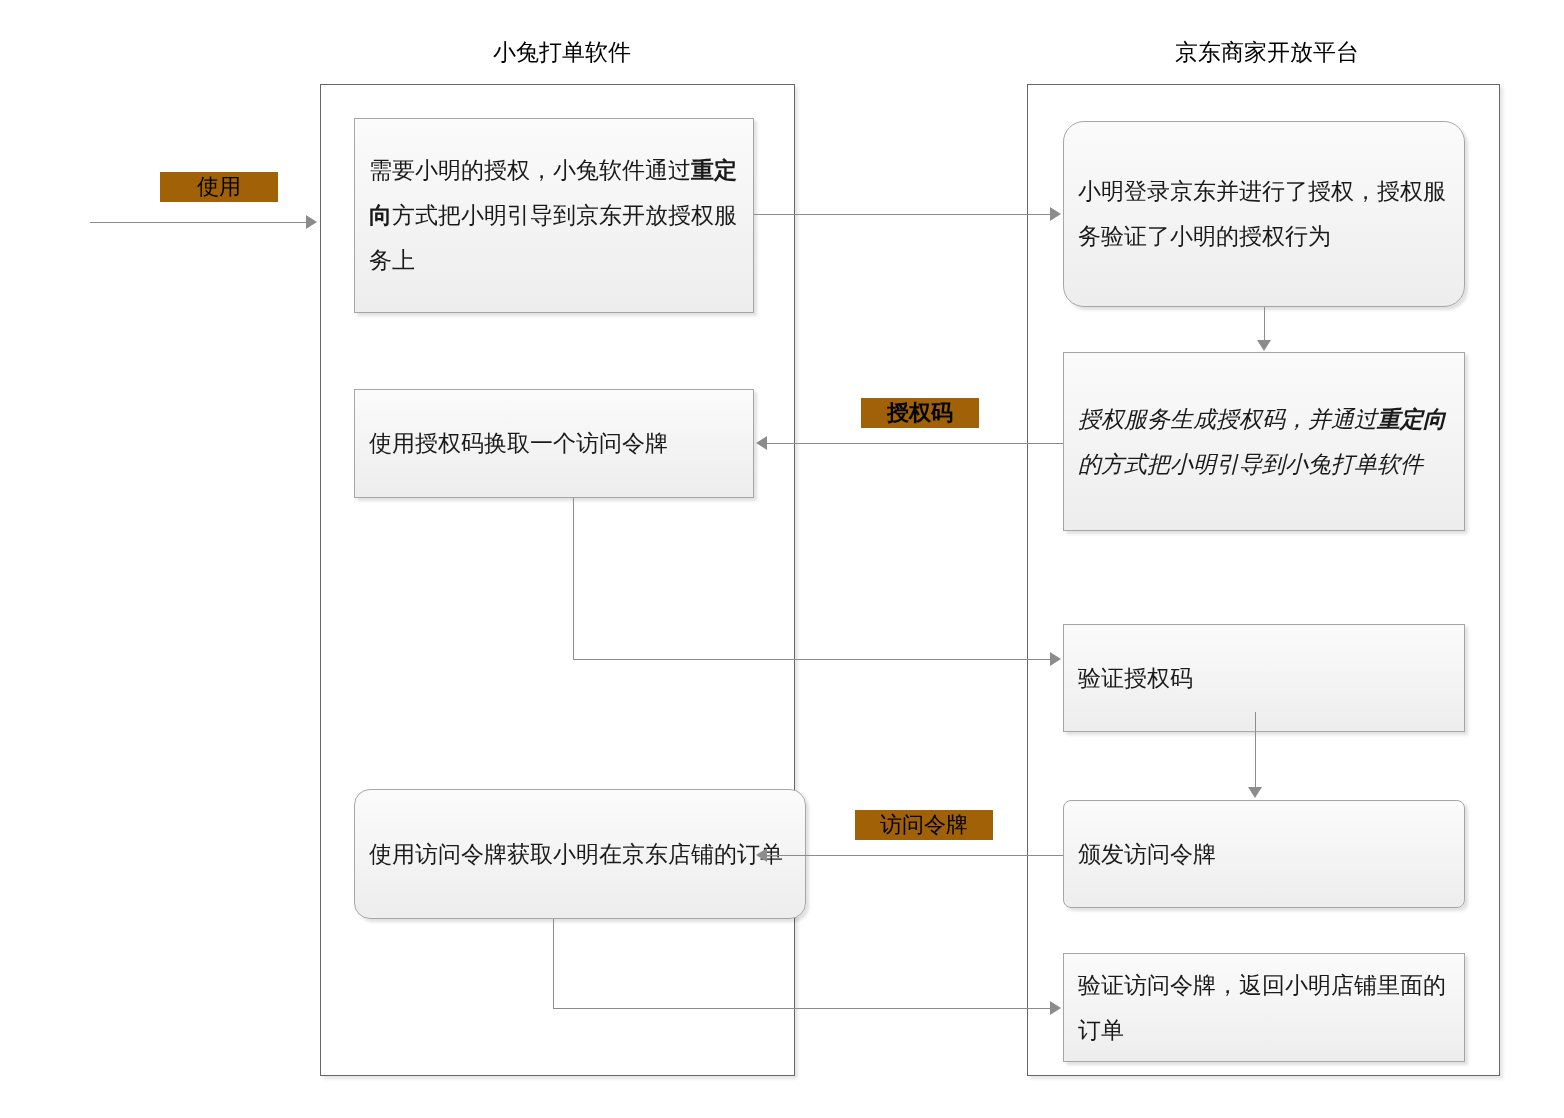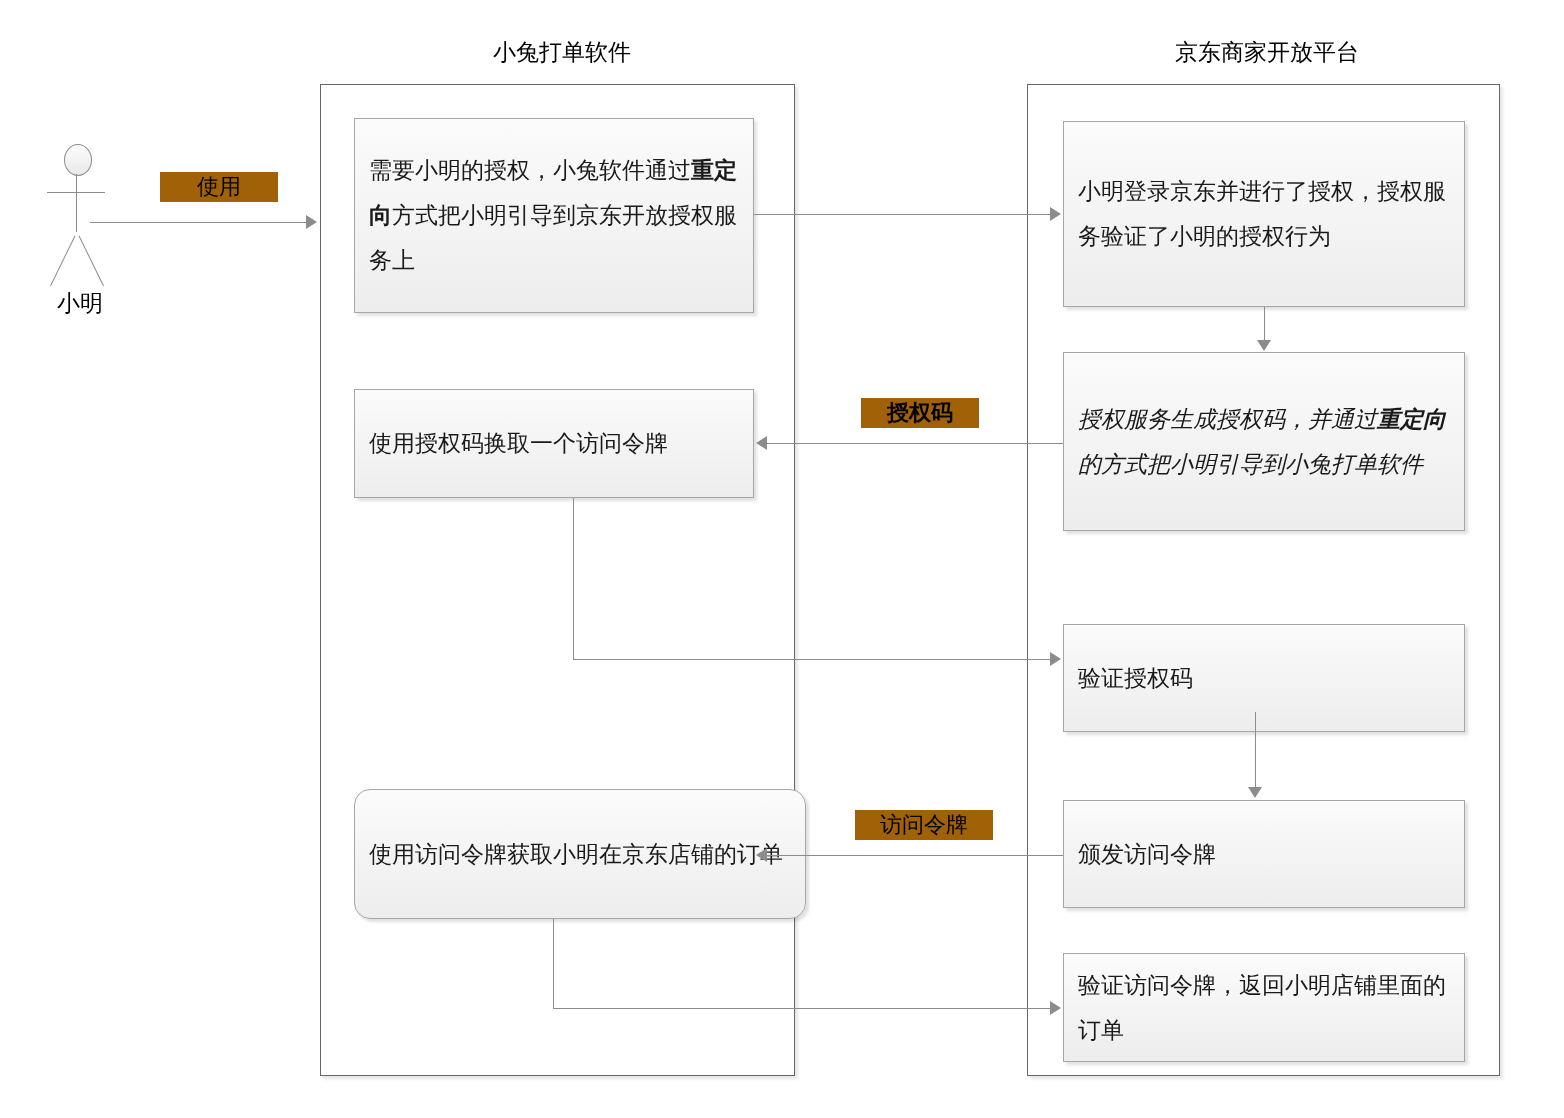--- a/index.html
+++ b/index.html
@@ -161,7 +161,7 @@
   <div class="lane-title" style="left:1035px; top:38px; width:464px;">京东商家开放平台</div>
   <div class="lane" style="left:1027px; top:84px; width:473px; height:992px;"></div>
 
-  <div class="node" style="left:1063px; top:121px; width:402px; height:186px;">
+  <div class="node" style="left:1063px; top:121px; width:402px; height:186px;border-radius:21px;">
     <div class="node-text">小明登录京东并进行了授权，授权服务验证了小明的授权行为</div>
   </div>
 

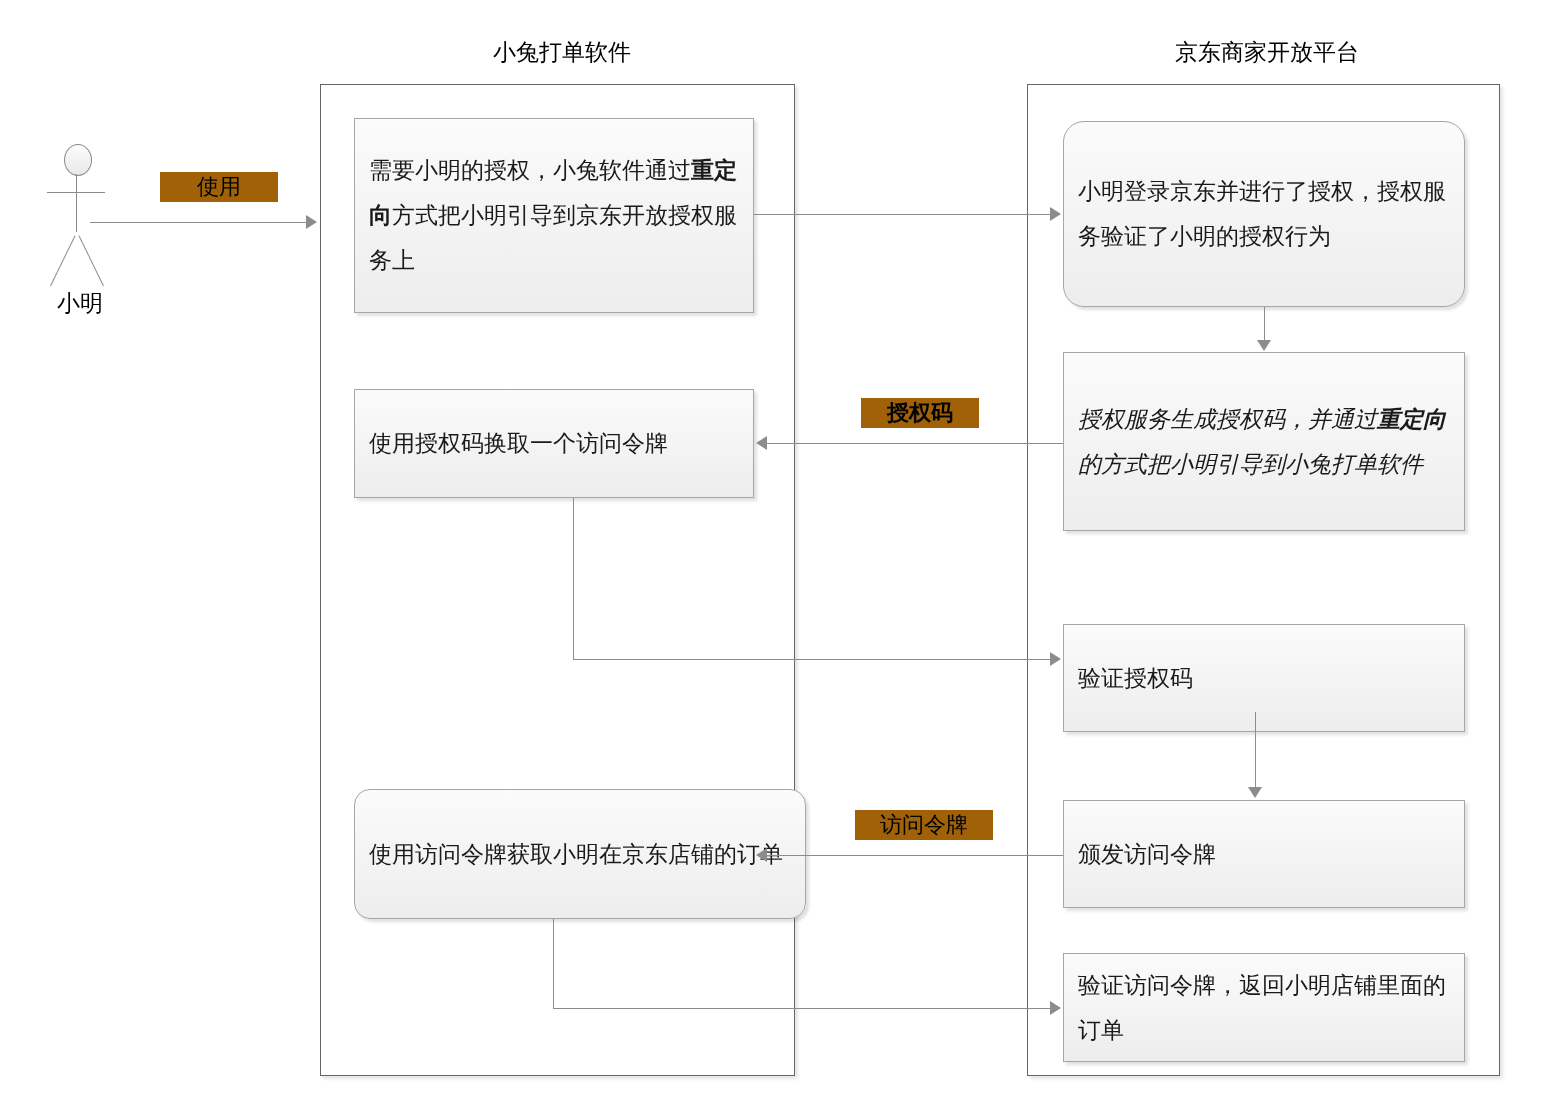--- a/index.html
+++ b/index.html
@@ -130,14 +130,6 @@
 
 <div id="canvas">
 
-  <div id="actor-group">
-    <div class="actor-head"></div>
-    <div class="actor-body"></div>
-    <div class="actor-arms"></div>
-    <div class="actor-leg-l"></div>
-    <div class="actor-leg-r"></div>
-    <div class="actor-label">小明</div>
-  </div>
 
   <div class="hline" style="left:90px; top:222px; width:216px;"></div>
   <div class="arrow-r" style="left:306px; top:215px;"></div>

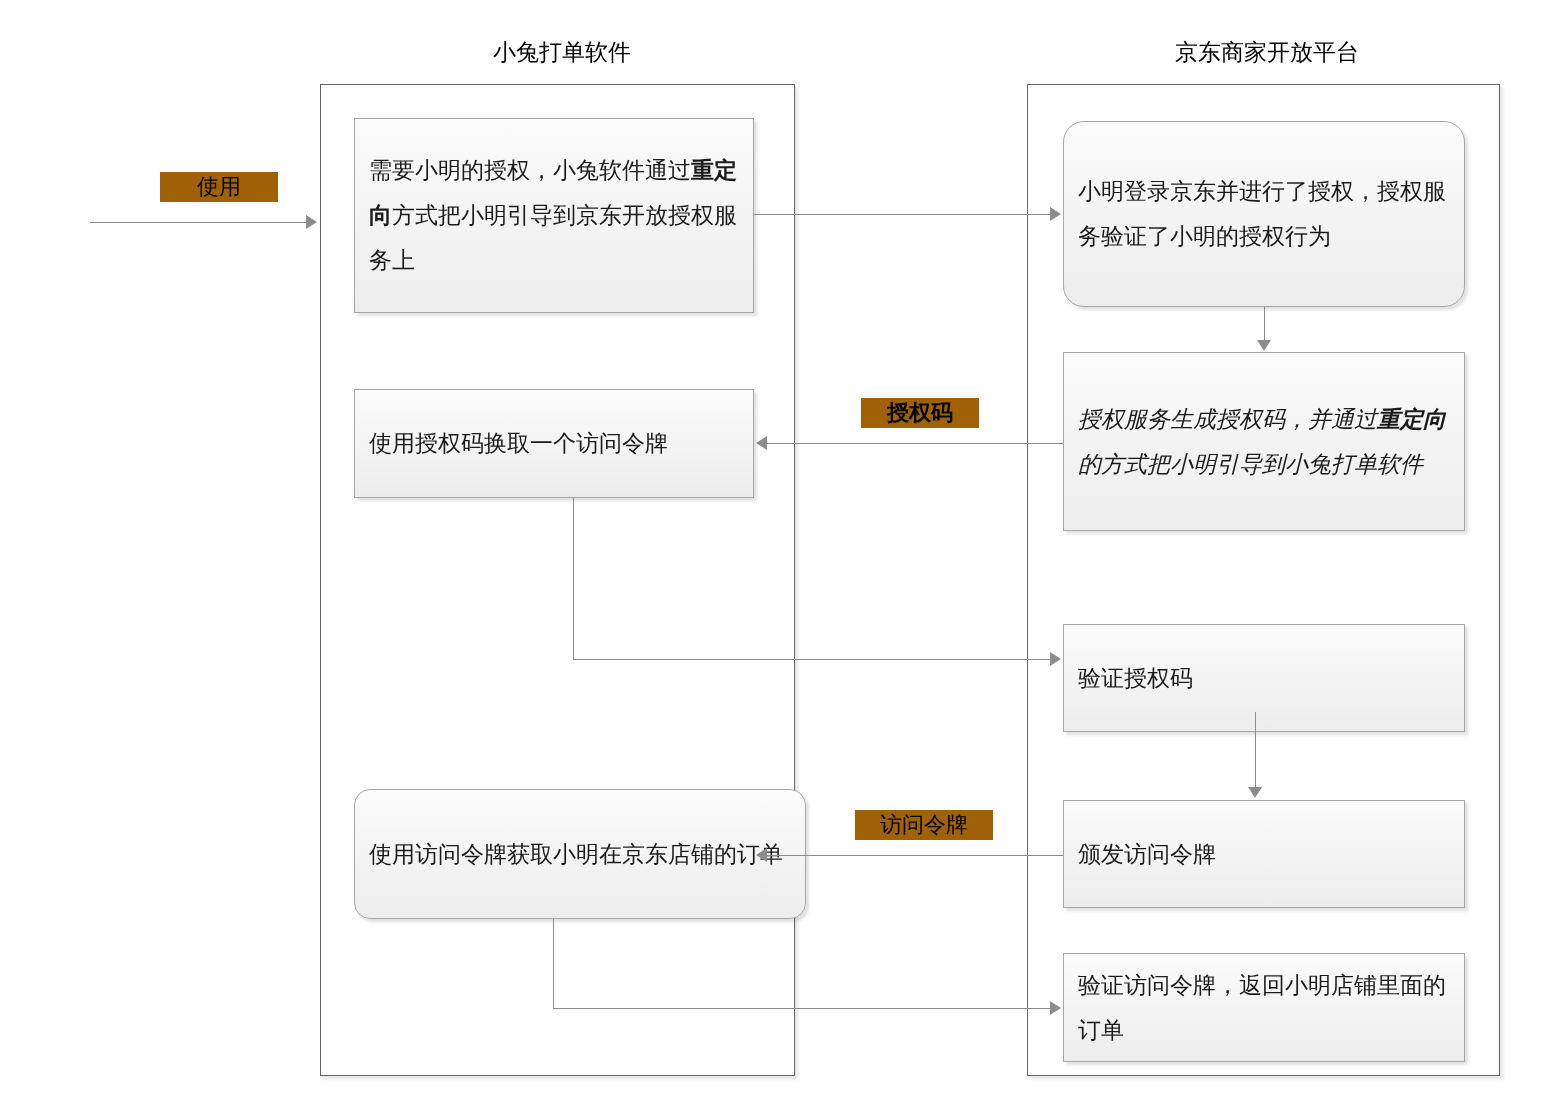--- a/index.html
+++ b/index.html
@@ -165,7 +165,7 @@
     <div class="node-text">验证授权码</div>
   </div>
 
-  <div class="node" style="left:1063px; top:800px; width:402px; height:108px;">
+  <div class="node" style="left:1063px; top:800px; width:402px; height:108px;border-radius:8px;">
     <div class="node-text">颁发访问令牌</div>
   </div>
 

